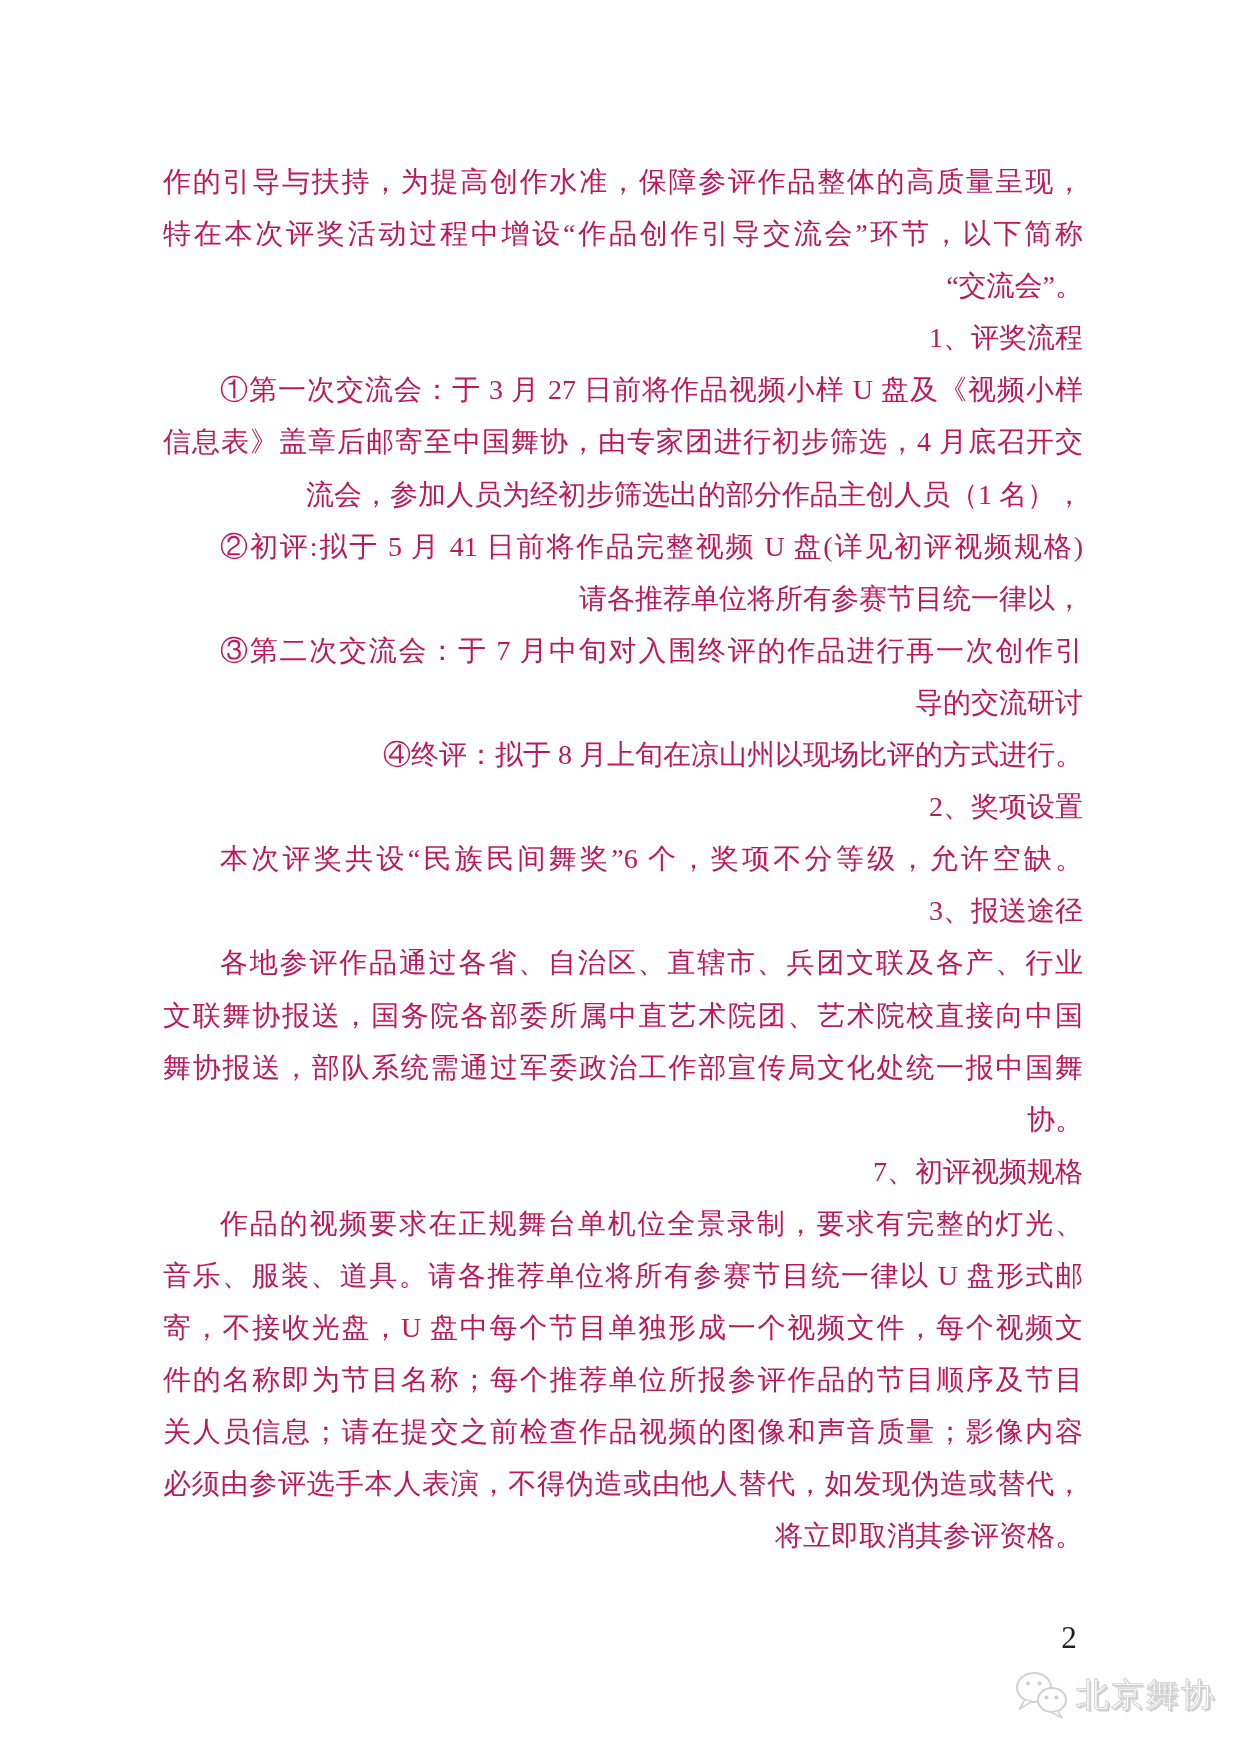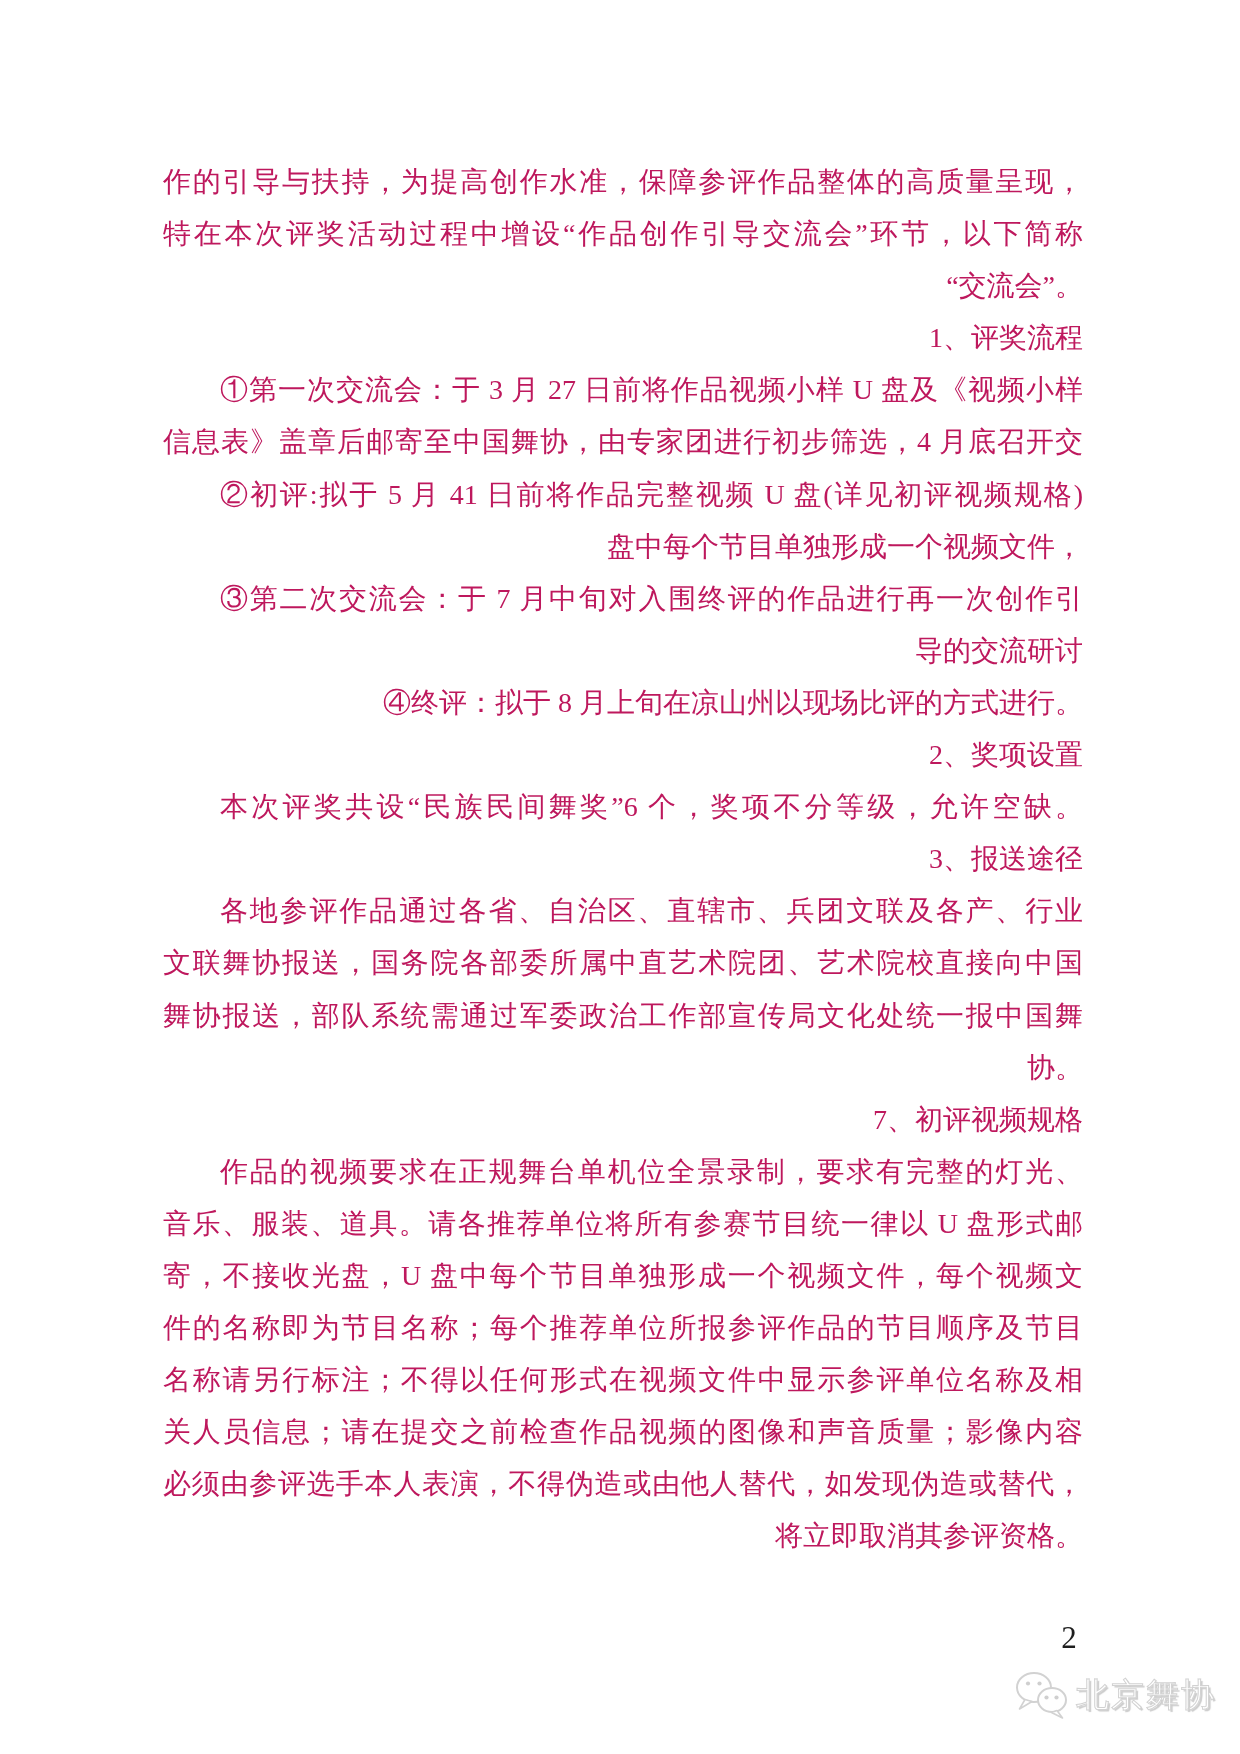--- a/index.html
+++ b/index.html
@@ -77,6 +77,7 @@
       <div class="line indent">1、评奖流程</div>
       <div class="line indent just">①第一次交流会：于 3 月 27 日前将作品视频小样 U 盘及《视频小样</div>
       <div class="line just">信息表》盖章后邮寄至中国舞协，由专家团进行初步筛选，4 月底召开交</div>
+      <div class="line">流会，参加人员为经初步筛选出的部分作品主创人员（1 名），</div>
       <div class="line indent just">②初评:拟于 5 月 41 日前将作品完整视频 U 盘(详见初评视频规格)</div>
       <div class="line">盘中每个节目单独形成一个视频文件，</div>
       <div class="line indent just">③第二次交流会：于 7 月中旬对入围终评的作品进行再一次创作引</div>

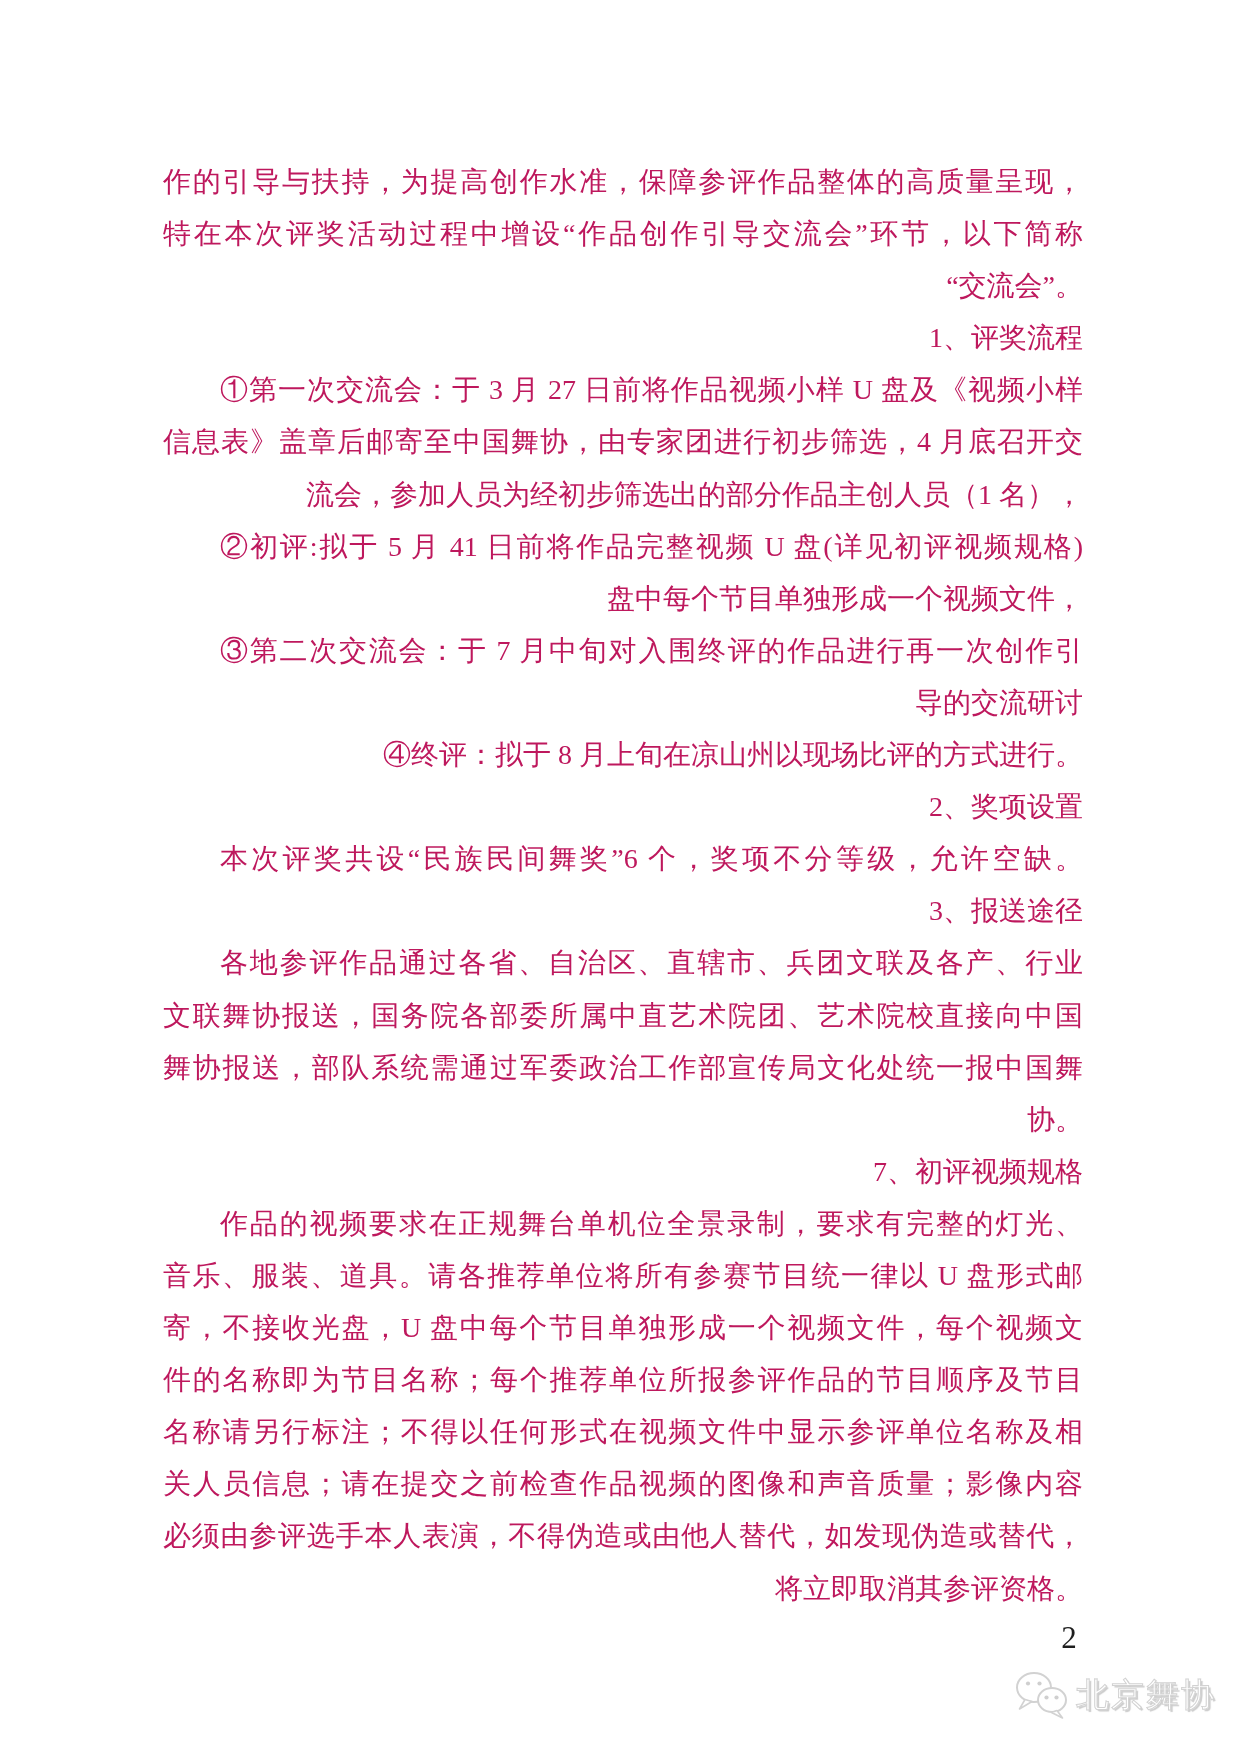--- a/index.html
+++ b/index.html
@@ -79,7 +79,7 @@
       <div class="line just">信息表》盖章后邮寄至中国舞协，由专家团进行初步筛选，4 月底召开交</div>
       <div class="line">流会，参加人员为经初步筛选出的部分作品主创人员（1 名），</div>
       <div class="line indent just">②初评:拟于 5 月 41 日前将作品完整视频 U 盘(详见初评视频规格)</div>
-      <div class="line">盘中每个节目单独形成一个视频文件，</div>
+      <div class="line">请各推荐单位将所有参赛节目统一律以，</div>
       <div class="line indent just">③第二次交流会：于 7 月中旬对入围终评的作品进行再一次创作引</div>
       <div class="line">导的交流研讨</div>
       <div class="line indent">④终评：拟于 8 月上旬在凉山州以现场比评的方式进行。</div>

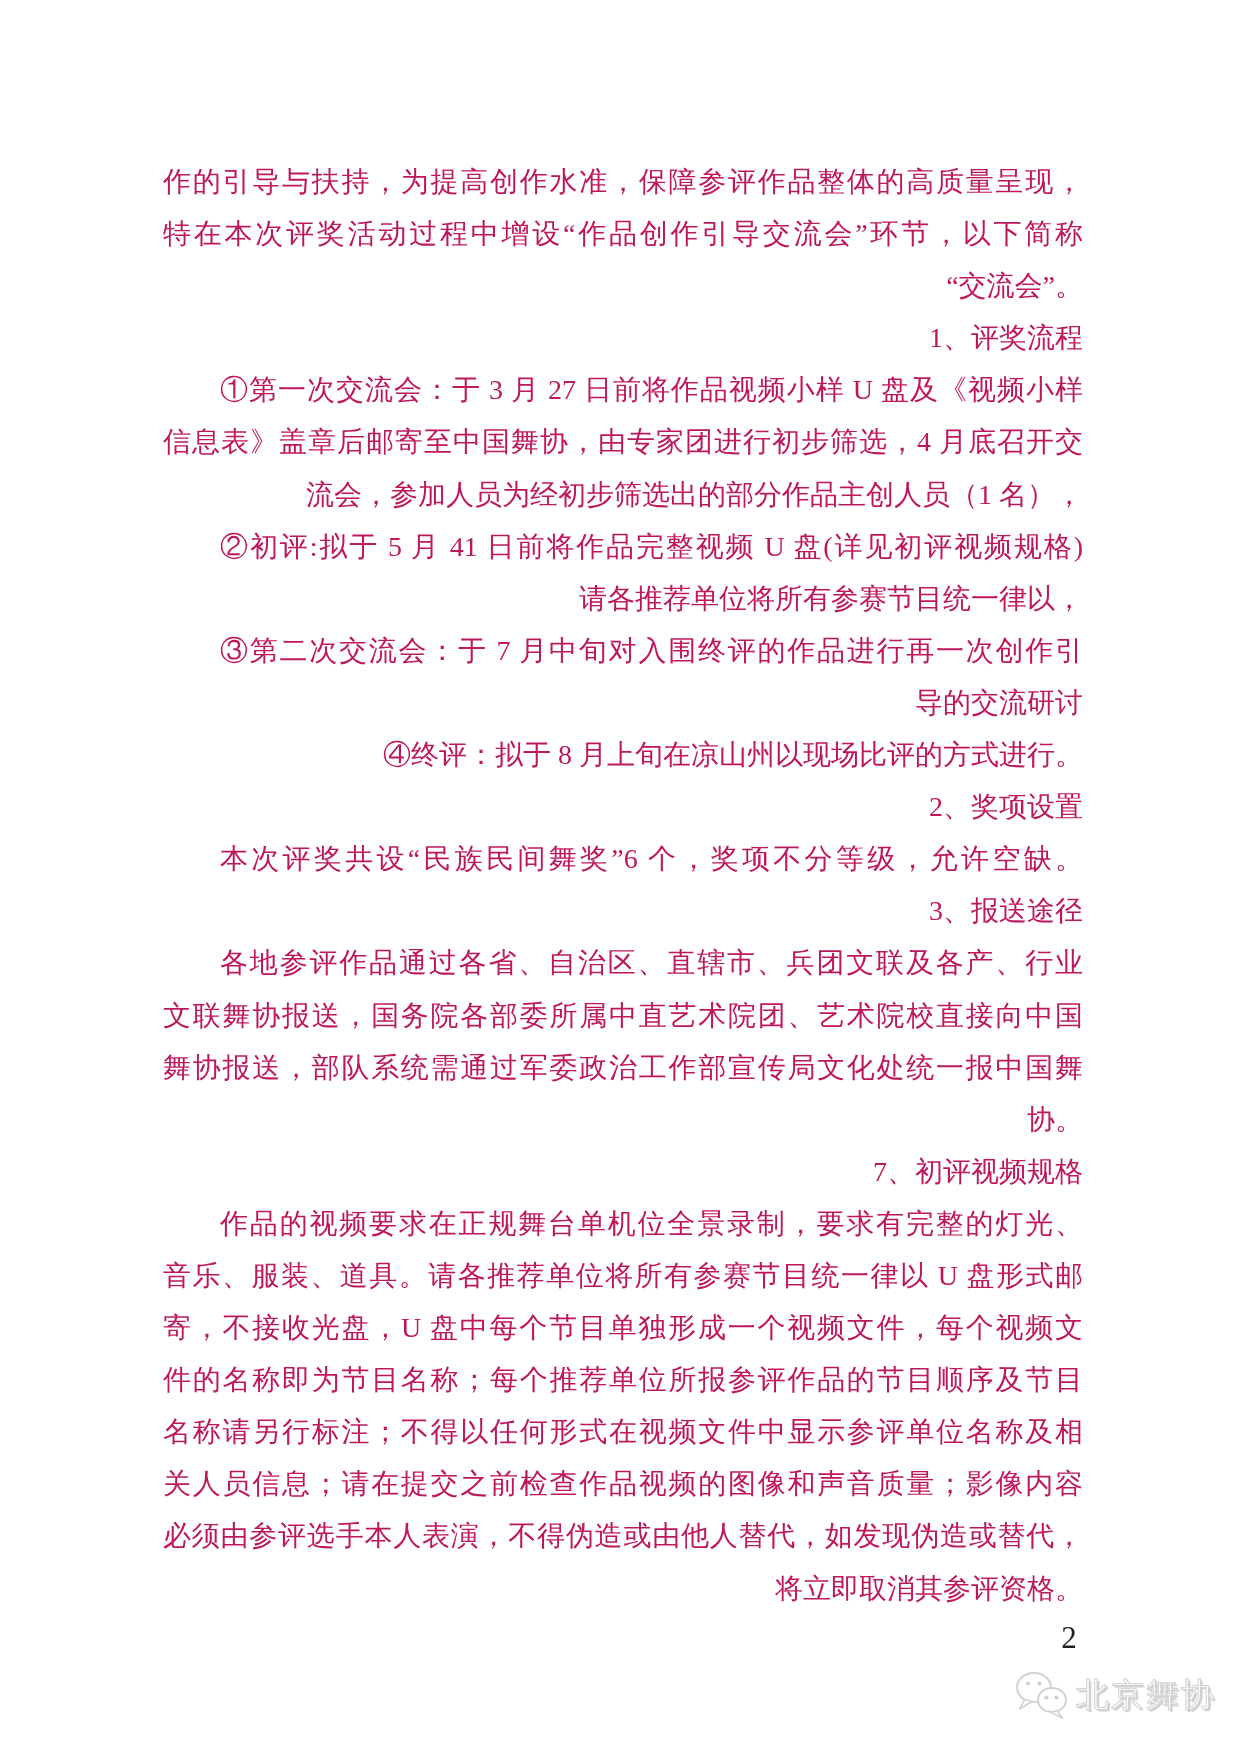--- a/index.html
+++ b/index.html
@@ -95,7 +95,6 @@
       <div class="line just">音乐、服装、道具。请各推荐单位将所有参赛节目统一律以 U 盘形式邮</div>
       <div class="line just">寄，不接收光盘，U 盘中每个节目单独形成一个视频文件，每个视频文</div>
       <div class="line just">件的名称即为节目名称；每个推荐单位所报参评作品的节目顺序及节目</div>
-      <div class="line just">名称请另行标注；不得以任何形式在视频文件中显示参评单位名称及相</div>
       <div class="line just">关人员信息；请在提交之前检查作品视频的图像和声音质量；影像内容</div>
       <div class="line just">必须由参评选手本人表演，不得伪造或由他人替代，如发现伪造或替代，</div>
       <div class="line">将立即取消其参评资格。</div>

